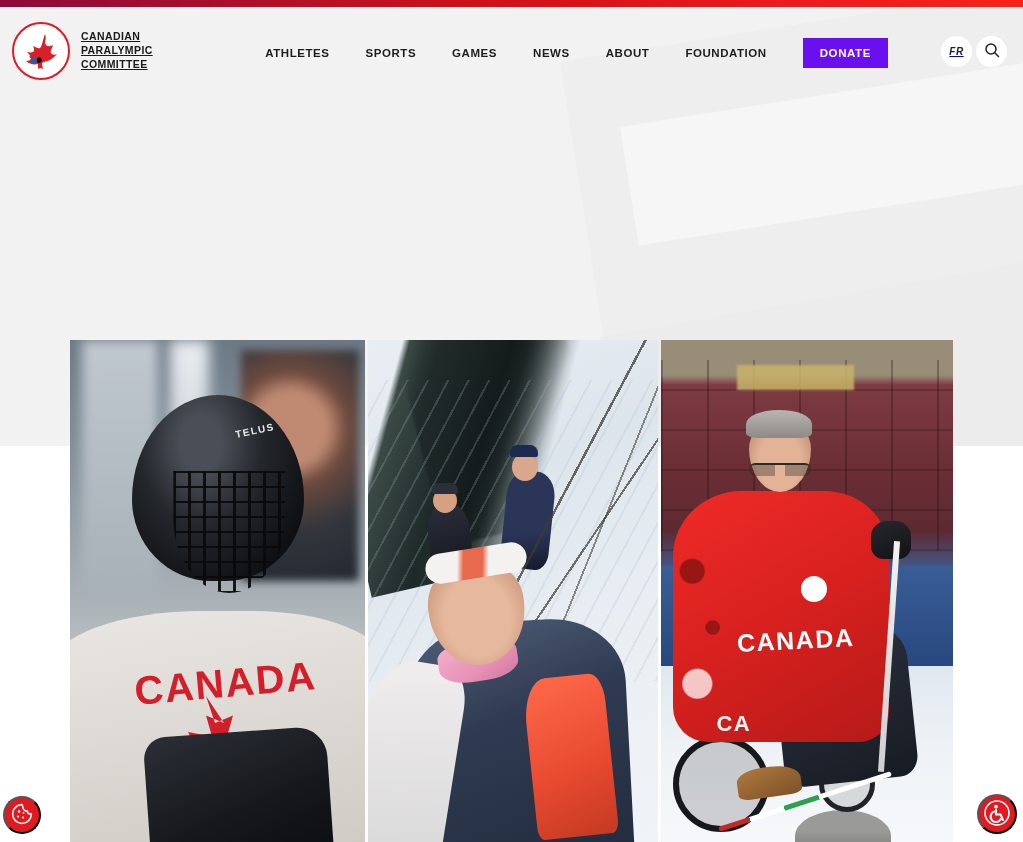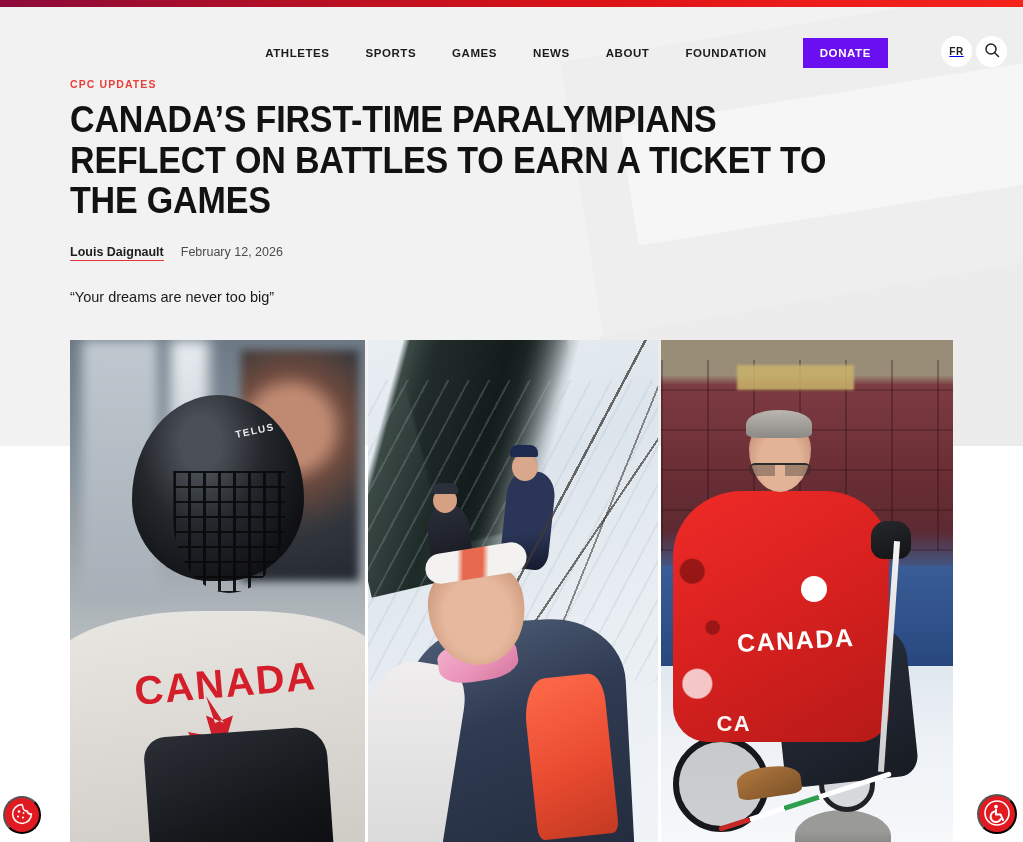--- a/index.html
+++ b/index.html
@@ -494,6 +494,22 @@
 
   <div class="navrow">
 
+    <a class="brand" href="#">
+      <span class="logo-circle">
+        <svg width="42" height="42" viewBox="0 0 42 42" aria-hidden="true">
+          <path d="M25 4 c2 5 -1 8 1 11 c2 2 5 1 7 0 c-1 4 -3 6 -2 8 c1 2 4 2 6 1
+                   c-3 4 -8 7 -13 8 c-1 0 -2 1 -2 2 l1 5 l-3 -1 l-2 1 l0 -5
+                   c-4 1 -9 0 -12 -3 c3 0 5 -1 5 -3 c0 -2 -2 -4 -4 -6 c2 0 4 1 6 0
+                   c2 -1 1 -4 0 -6 c3 1 5 3 7 2 c2 -1 3 -9 5 -14 z" fill="#d8202a"></path>
+          <path d="M10 28 c-1 -2 0 -4 2 -5 c2 -1 4 0 4 2 c0 2 -2 3 -3 3 c-1 0 -2 0 -3 0 z" fill="#d8202a"></path>
+          <path d="M13 33 c-2 0 -3 -2 -2 -4 c1 -2 3 -2 4 -1 c2 1 2 3 1 4 c-1 1 -2 1 -3 1 z" fill="#1464b4"></path>
+          <path d="M19 33 c-2 0 -3 -2 -2 -4 c1 -2 3 -2 4 -1 c1 1 1 3 0 4 c-1 1 -1 1 -2 1 z" fill="#111111"></path>
+        </svg>
+      </span>
+      <span class="brand-name">CANADIAN
+PARALYMPIC
+COMMITTEE</span>
+    </a>
 
     <nav class="mainnav">
       <a class="navlink" href="#">ATHLETES</a>

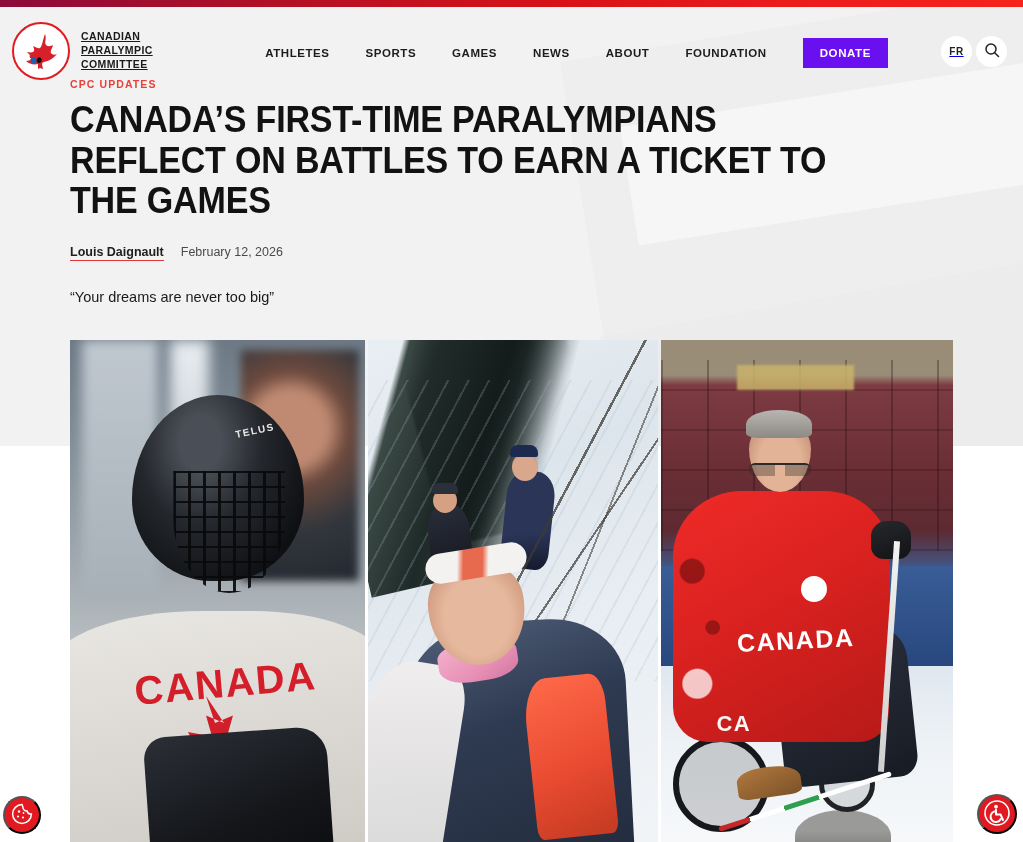--- a/index.html
+++ b/index.html
@@ -113,7 +113,7 @@
     cursor: pointer; flex: none;
   }
   .circ .fr {
-    font-size: 10px; font-weight: bold; letter-spacing: 0.5px; color: #222;
+    font-size: 10px; font-weight: bold; letter-spacing: 0.5px; color: #222; font-style: italic;
   }
 
   

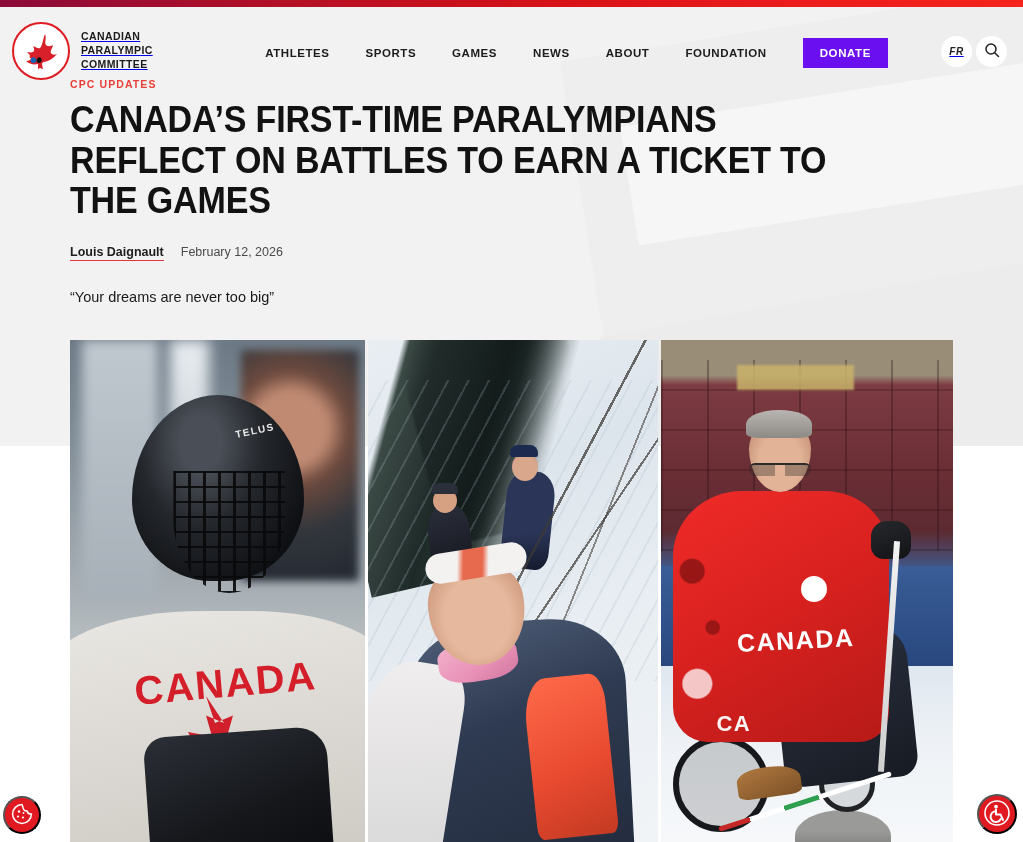--- a/index.html
+++ b/index.html
@@ -536,15 +536,6 @@
     </div>
   </div>
 
-  <div class="article">
-    <div class="kicker">CPC UPDATES</div>
-    <h1 class="headline">CANADA’S FIRST-TIME PARALYMPIANS REFLECT ON BATTLES TO EARN A TICKET TO THE GAMES</h1>
-    <div class="byline">
-      <span class="author">Louis Daignault</span>
-      <span class="pubdate">February 12, 2026</span>
-    </div>
-    <p class="lede">“Your dreams are never too big”</p>
-  </div>
 
   <div class="hero">
 

